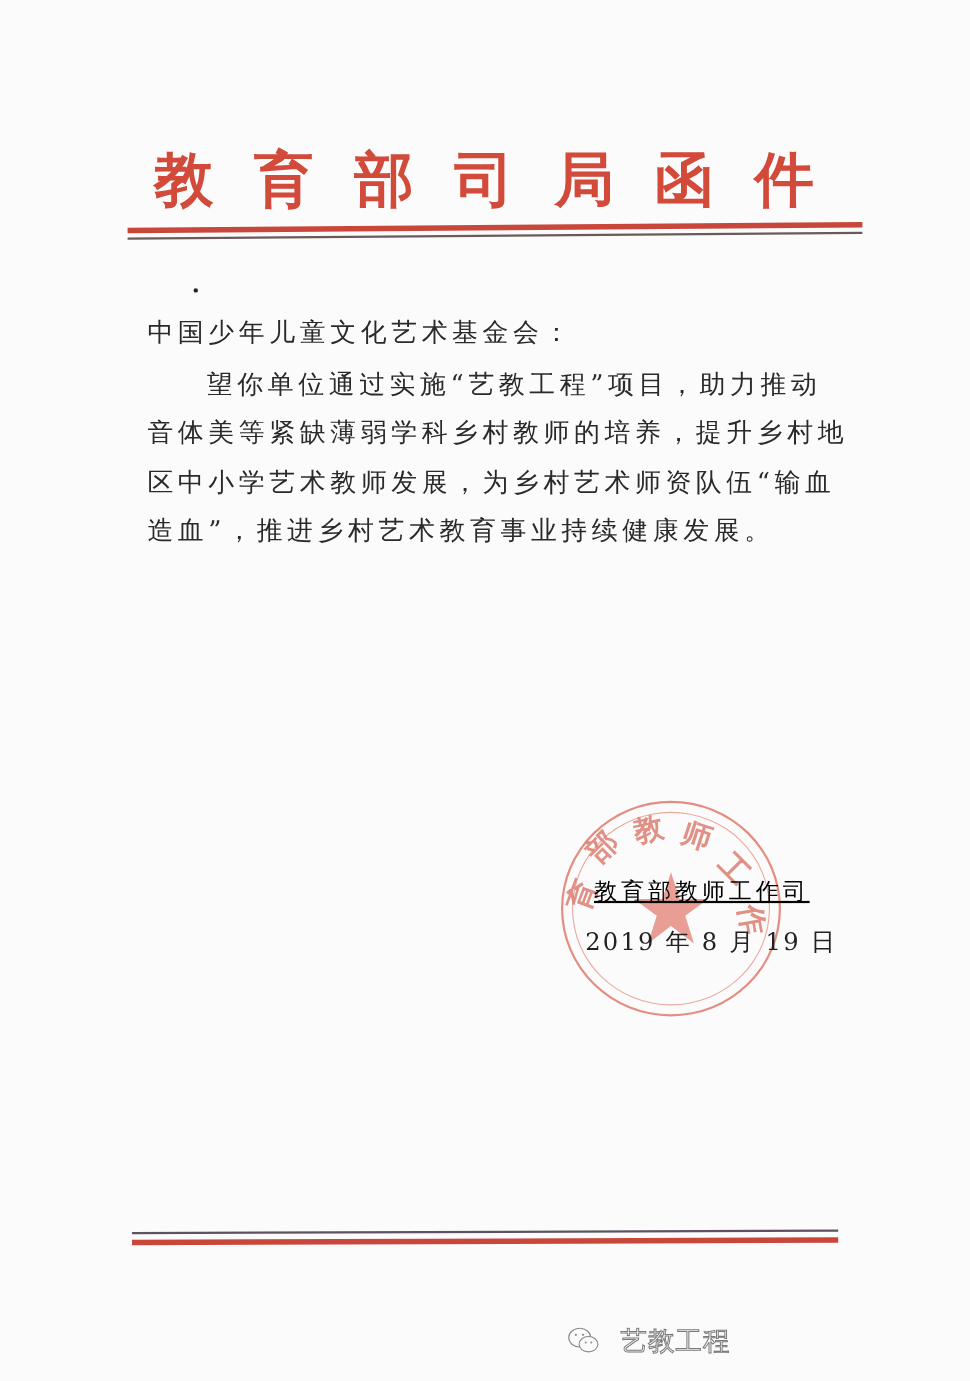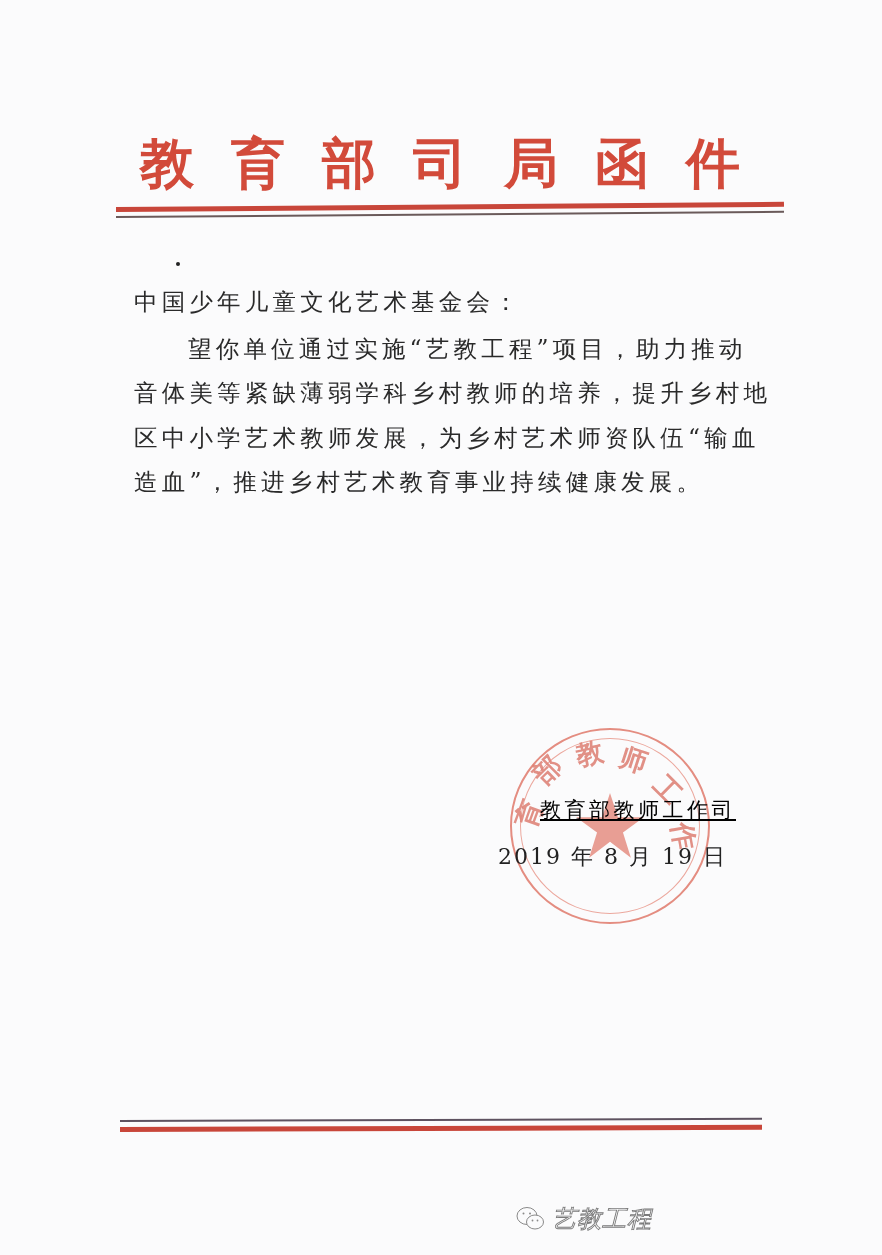--- a/index.html
+++ b/index.html
@@ -58,7 +58,7 @@
       font-size: 21px; letter-spacing: 3.5px; color: #000000; z-index: 3; text-decoration: underline;
     }
     .date {
-      position: absolute; left: 498px; top: 842px;
+      position: absolute; left: 532px; top: 842px;
       font-size: 22px; letter-spacing: 2px; color: #222; z-index: 3;
     }
     .rule-bottom-thin {

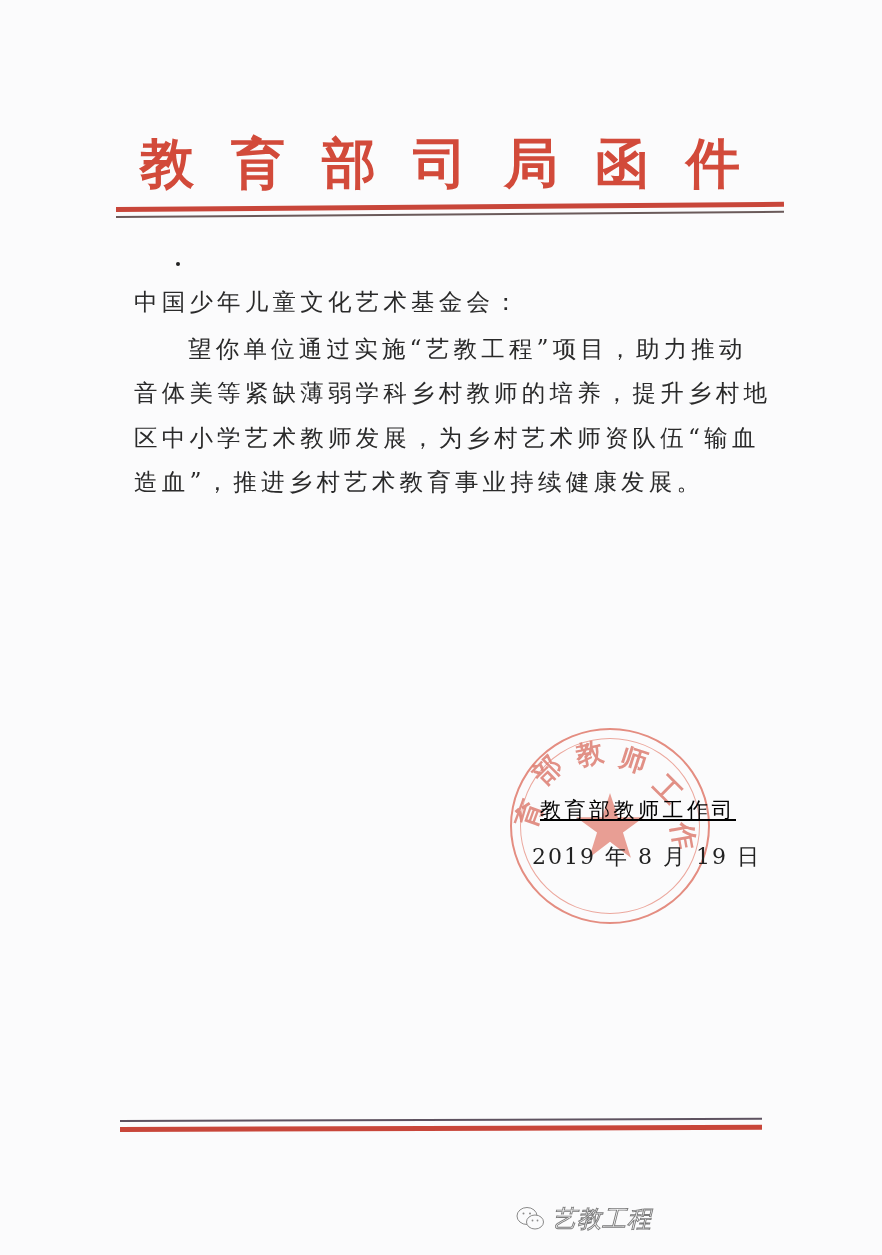--- a/index.html
+++ b/index.html
@@ -71,8 +71,8 @@
     }
     .watermark {
       position: absolute; left: 516px; top: 1203px;
-      display: flex; align-items: center; gap: 6px;
-      color: #777; font-family: "DejaVu Sans", sans-serif; font-size: 24px; font-style: italic;
+      display: flex; align-items: center; gap: 18px;
+      color: #777; font-family: "DejaVu Sans", sans-serif; font-size: 24px;
     }
     .watermark .wm-icon { width: 30px; height: 28px; }
     .watermark .wm-label {

